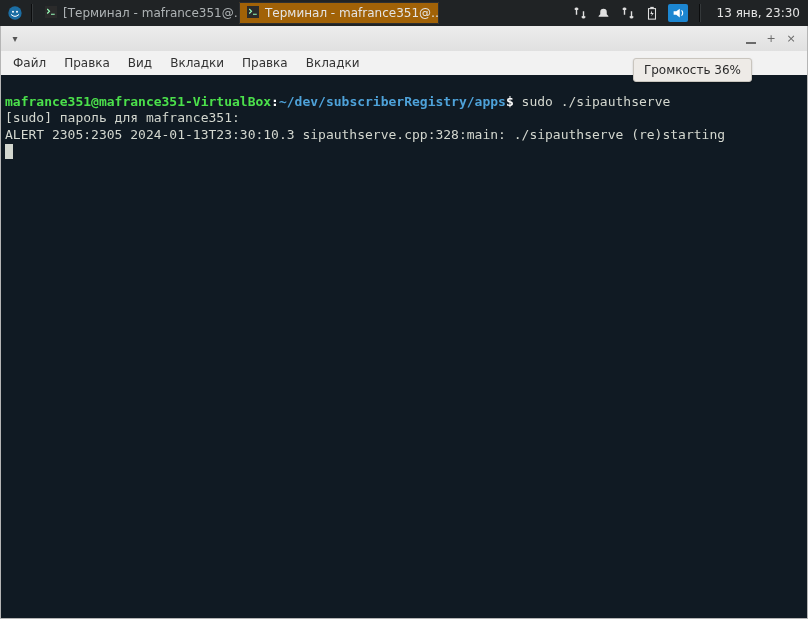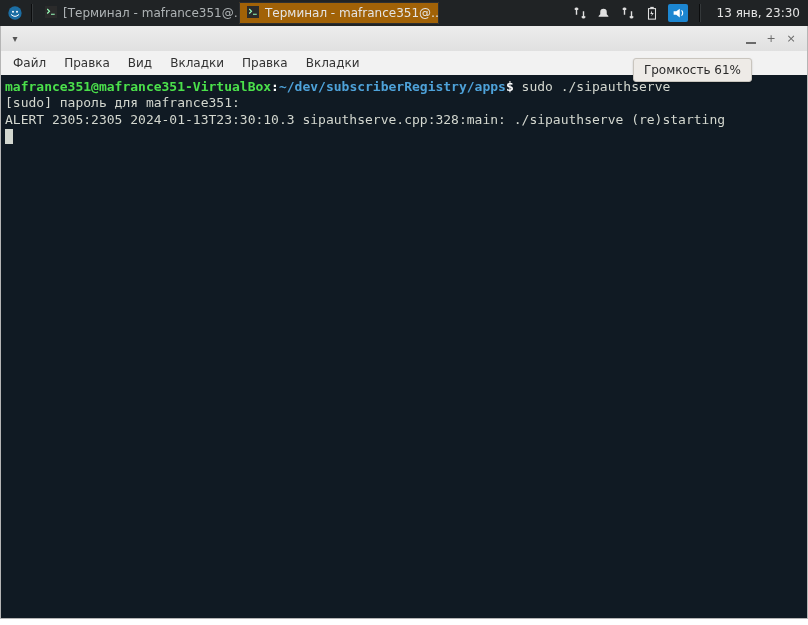--- a/index.html
+++ b/index.html
@@ -219,7 +219,7 @@
 
 <div class="desktop-area">
 
-  <div class="vol-tooltip">Громкость 61%</div>
+  <div class="vol-tooltip">Громкость 36%</div>
 
   <div class="window">
 

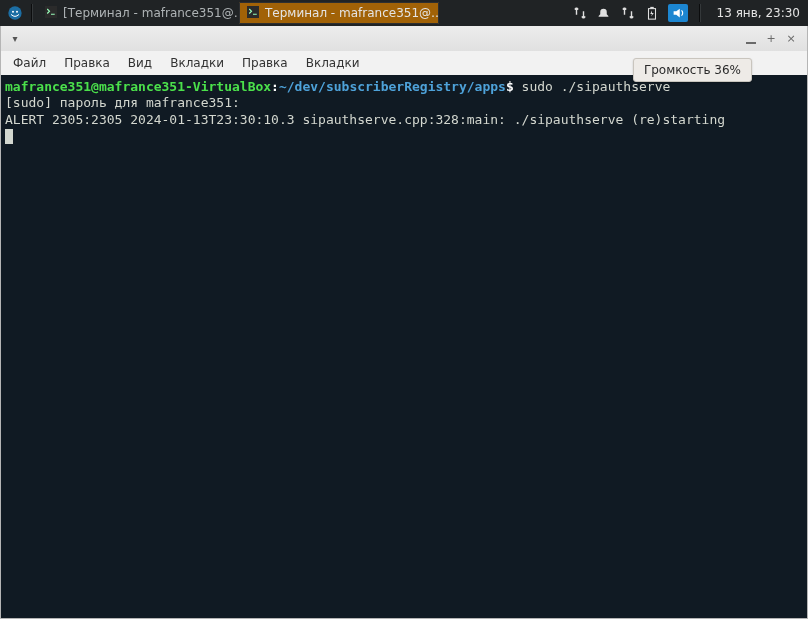--- a/index.html
+++ b/index.html
@@ -129,7 +129,7 @@
   .terminal {
     background:#101a23;
     height:543px;
-    padding:4px 4px;
+    padding:19px 4px;
     font-family:"DejaVu Sans Mono","Liberation Mono",monospace;
     font-size:13px;
     color:#d3d7cf;

